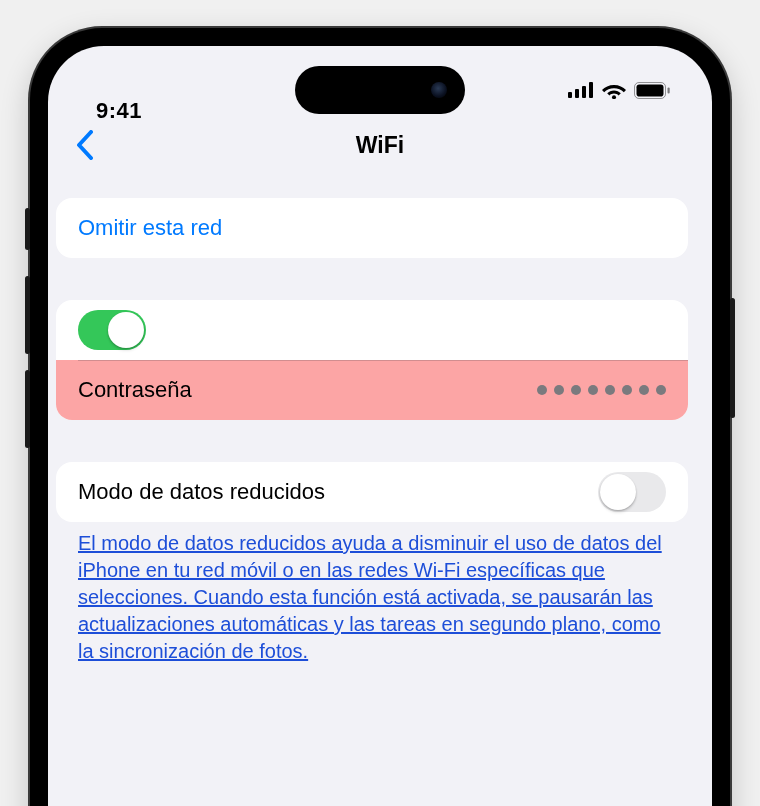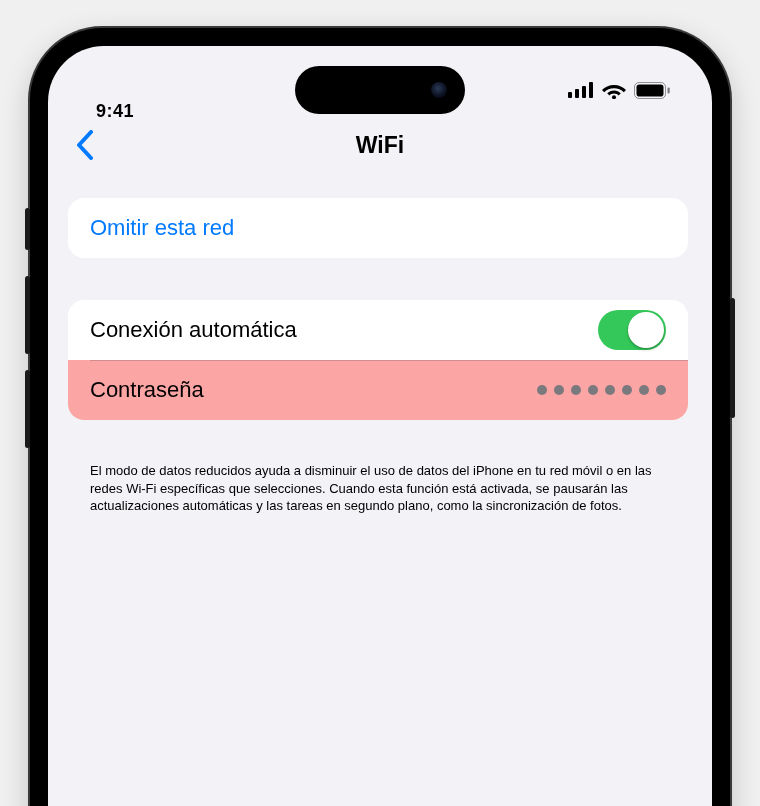--- a/index.html
+++ b/index.html
@@ -73,7 +73,7 @@
       z-index: 3;
     }
     .status-time {
-      font-size: 18px;
+      font-size: 22px;
       font-weight: 600;
       letter-spacing: 0.5px;
       margin-top: 42px;

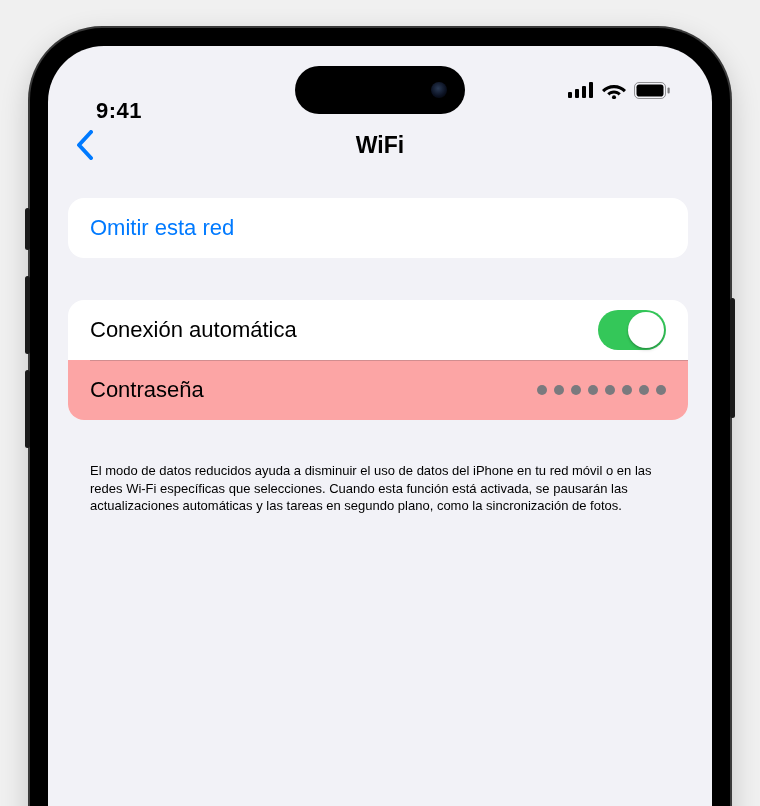--- a/index.html
+++ b/index.html
@@ -107,7 +107,7 @@
     }
 
     .content {
-      padding: 24px 24px 0 20px;
+      padding: 24px 24px 0 8px;
     }
 
     .group {

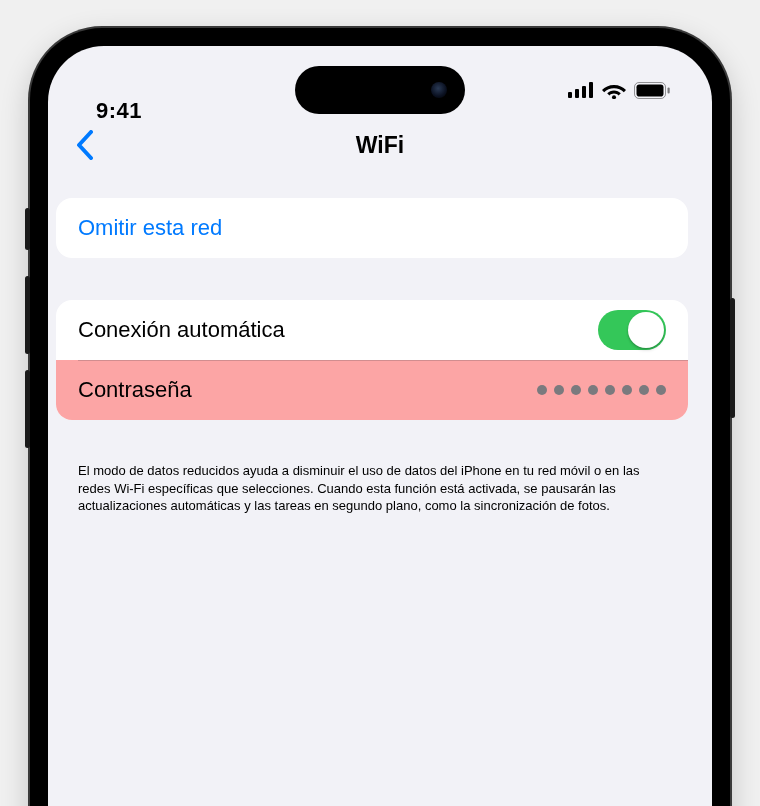--- a/index.html
+++ b/index.html
@@ -231,7 +231,6 @@
 
       <div class="group">
         <div class="row">
-          <span class="row-label">Conexión automática</span>
           <div class="toggle on">
             <div class="knob"></div>
           </div>

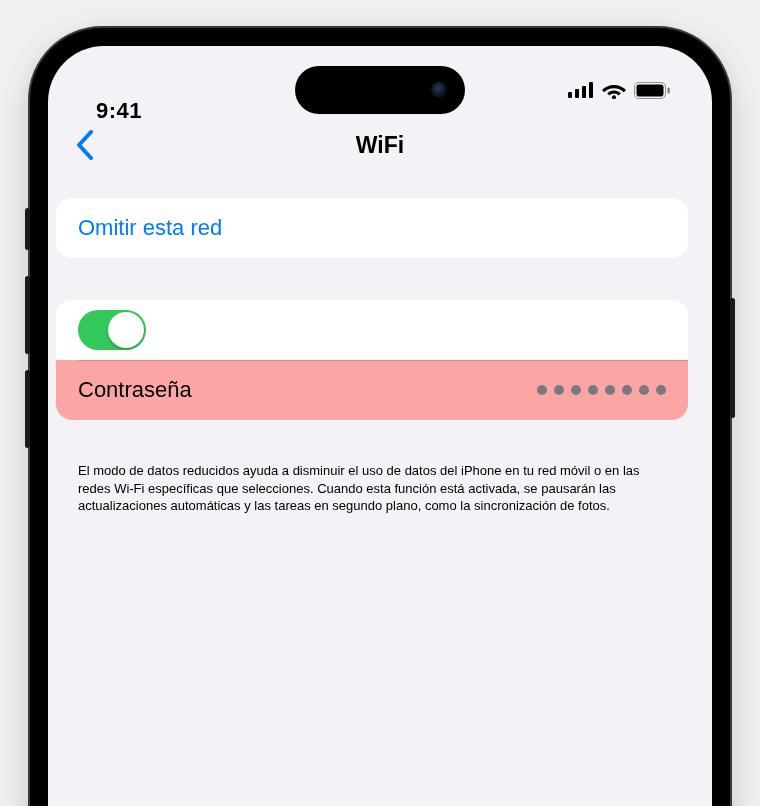--- a/index.html
+++ b/index.html
@@ -250,6 +250,14 @@
         </div>
       </div>
 
+      <div class="group tight">
+        <div class="row">
+          <span class="row-label">Modo de datos reducidos</span>
+          <div class="toggle off">
+            <div class="knob"></div>
+          </div>
+        </div>
+      </div>
       <div class="footer-text">El modo de datos reducidos ayuda a disminuir el uso de datos del iPhone en tu red móvil o en las redes Wi-Fi específicas que selecciones. Cuando esta función está activada, se pausarán las actualizaciones automáticas y las tareas en segundo plano, como la sincronización de fotos.</div>
 
     </div>

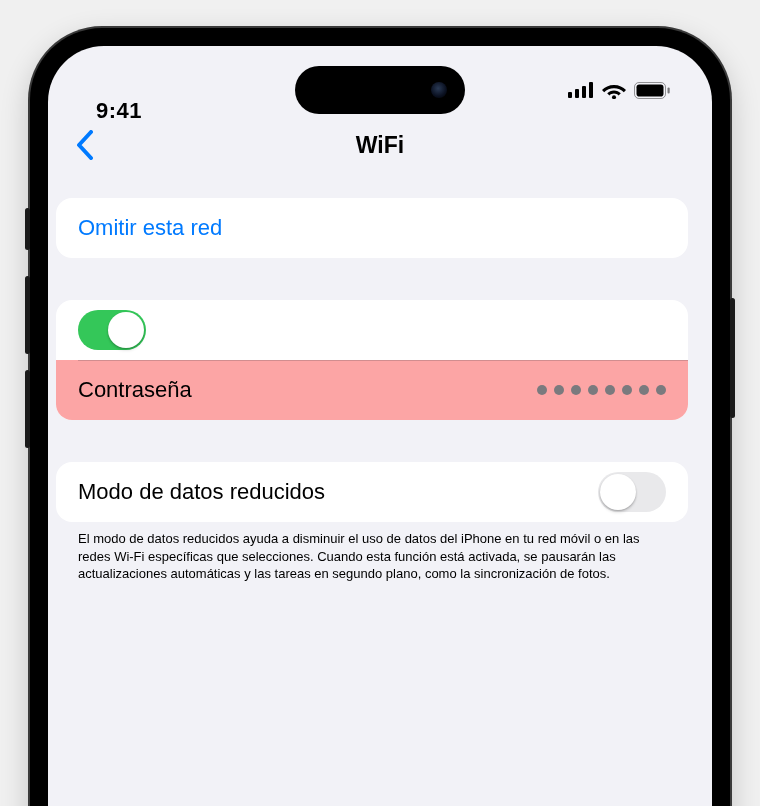--- a/index.html
+++ b/index.html
@@ -170,10 +170,11 @@
     }
 
     .footer-text {
-      color: #000000;
-      font-size: 13px;
+      color: #1d4ed8;
+      font-size: 20px;
       line-height: 1.35;
       padding: 0 22px;
+      text-decoration: underline;
     }
   </style>
 </head>

